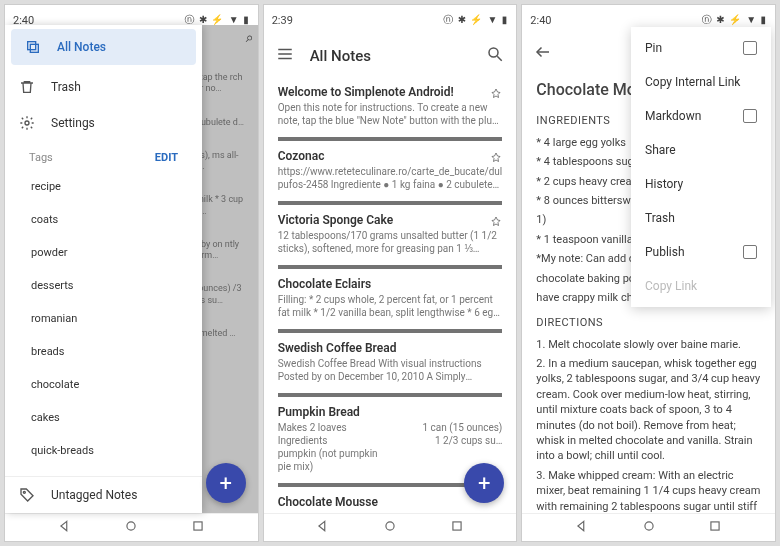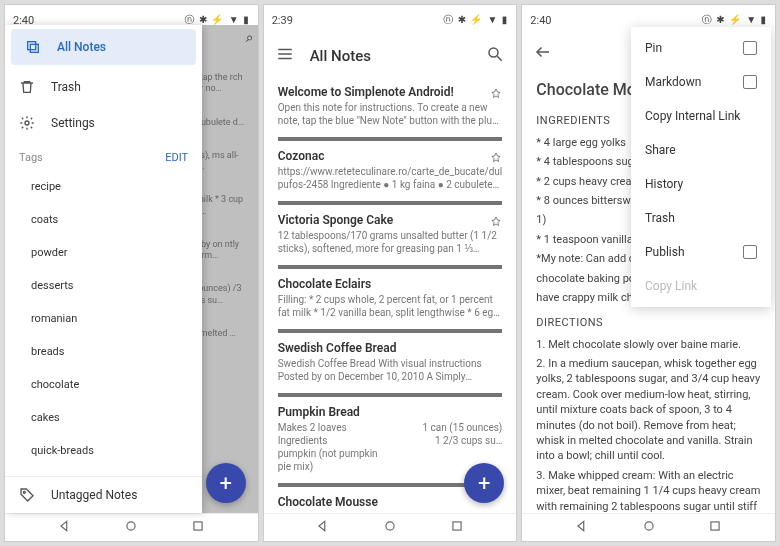--- a/index.html
+++ b/index.html
@@ -425,13 +425,13 @@
       <span class="checkbox"></span>
     </div>
     <div class="menu-item">
+      <span>Copy Internal Link</span>
+    </div>
+    <div class="menu-item">
       <span>Markdown</span>
       <span class="checkbox"></span>
     </div>
     <div class="menu-item">
-      <span>Copy Internal Link</span>
-    </div>
-    <div class="menu-item">
       <span>Share</span>
     </div>
     <div class="menu-item">

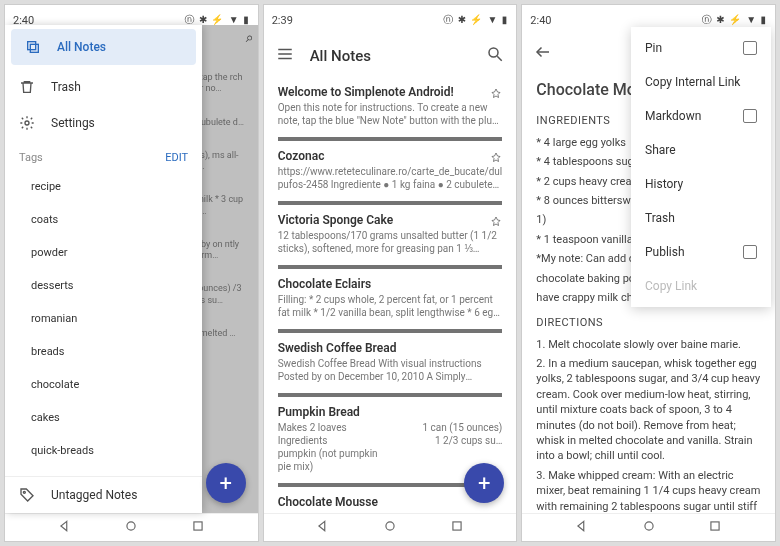--- a/index.html
+++ b/index.html
@@ -82,7 +82,7 @@
     .tags-header {
       display: flex;
       justify-content: space-between;
-      padding: 10px 14px 6px;
+      padding: 10px 24px 6px;
       font-size: 11px;
       color: #888;
     }

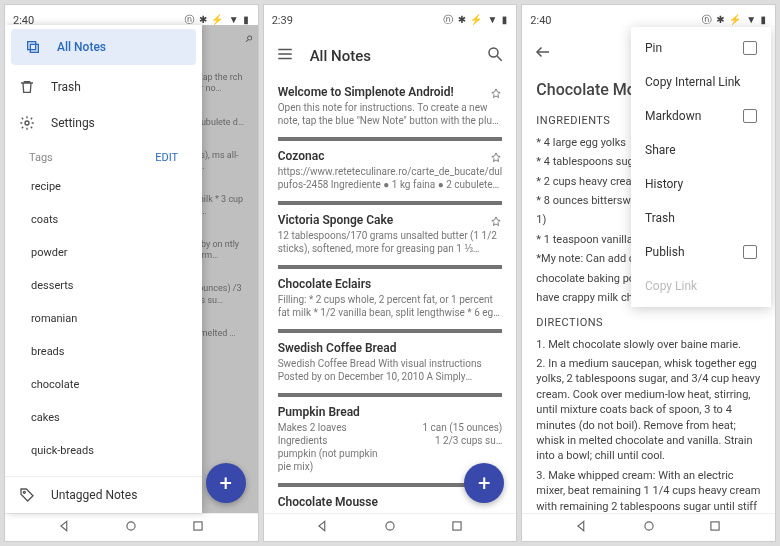--- a/index.html
+++ b/index.html
@@ -86,7 +86,7 @@
       font-size: 11px;
       color: #888;
     }
-    .tags-edit { color: #2a6bbf; font-weight: 400; font-size: 11px; }
+    .tags-edit { color: #2a6bbf; font-weight: 700; font-size: 11px; }
     .tag-item {
       padding: 10px 26px;
       font-size: 11px;

